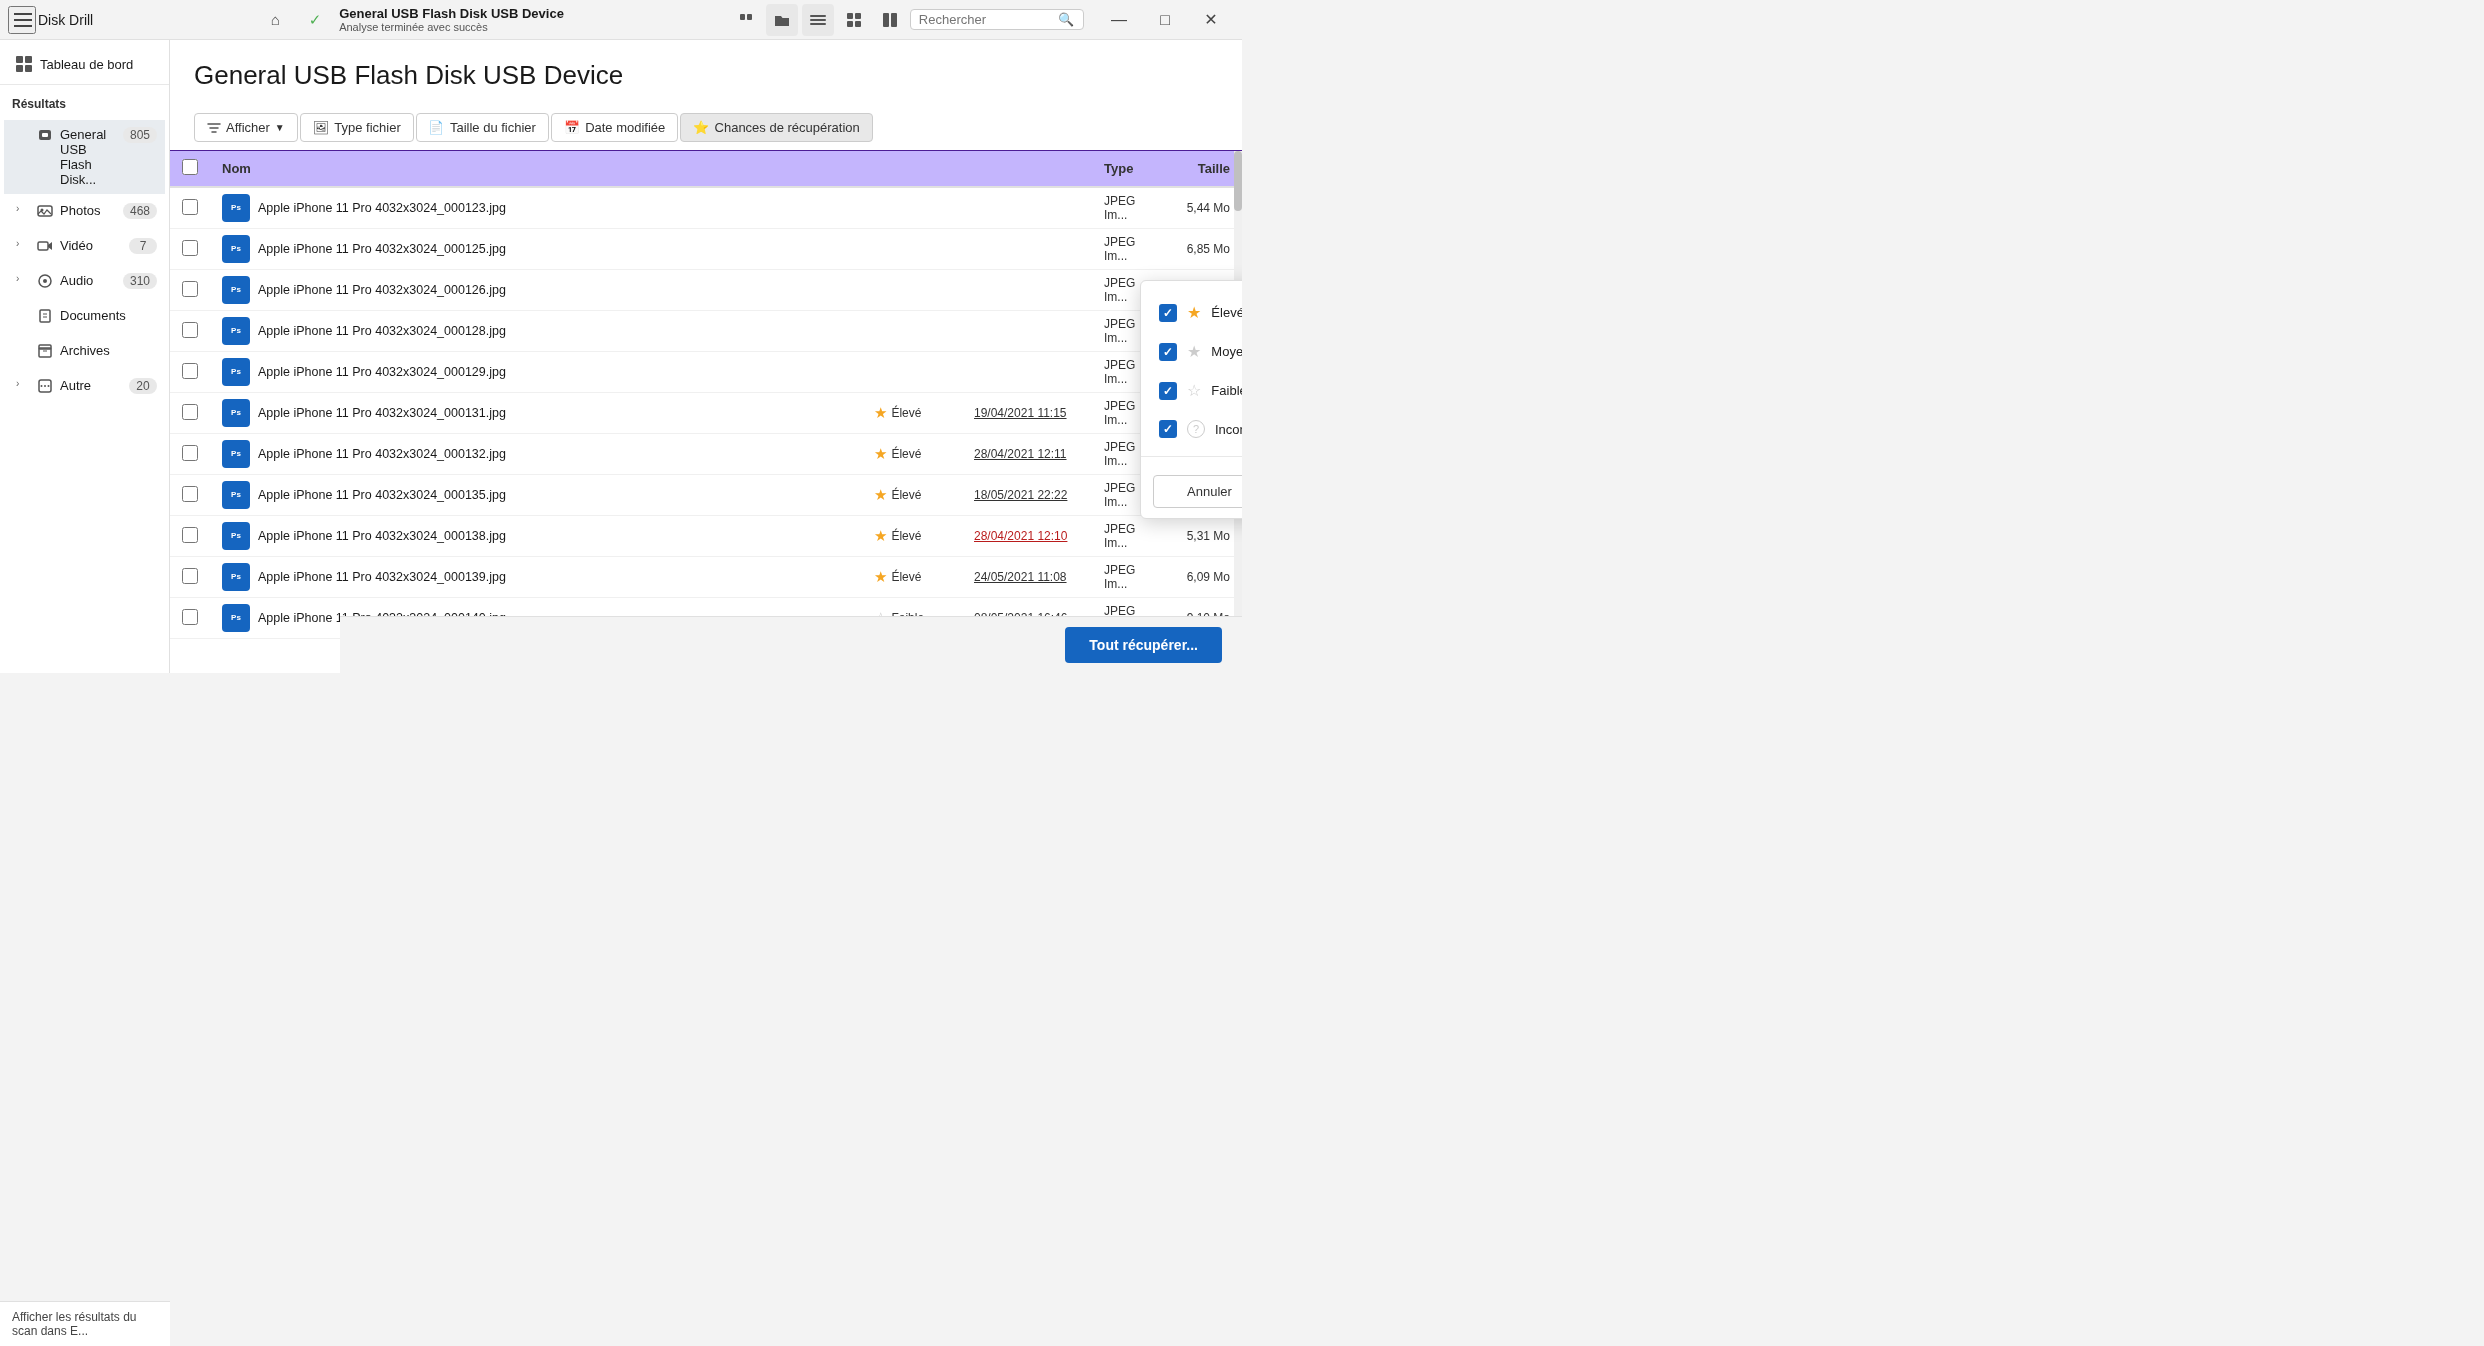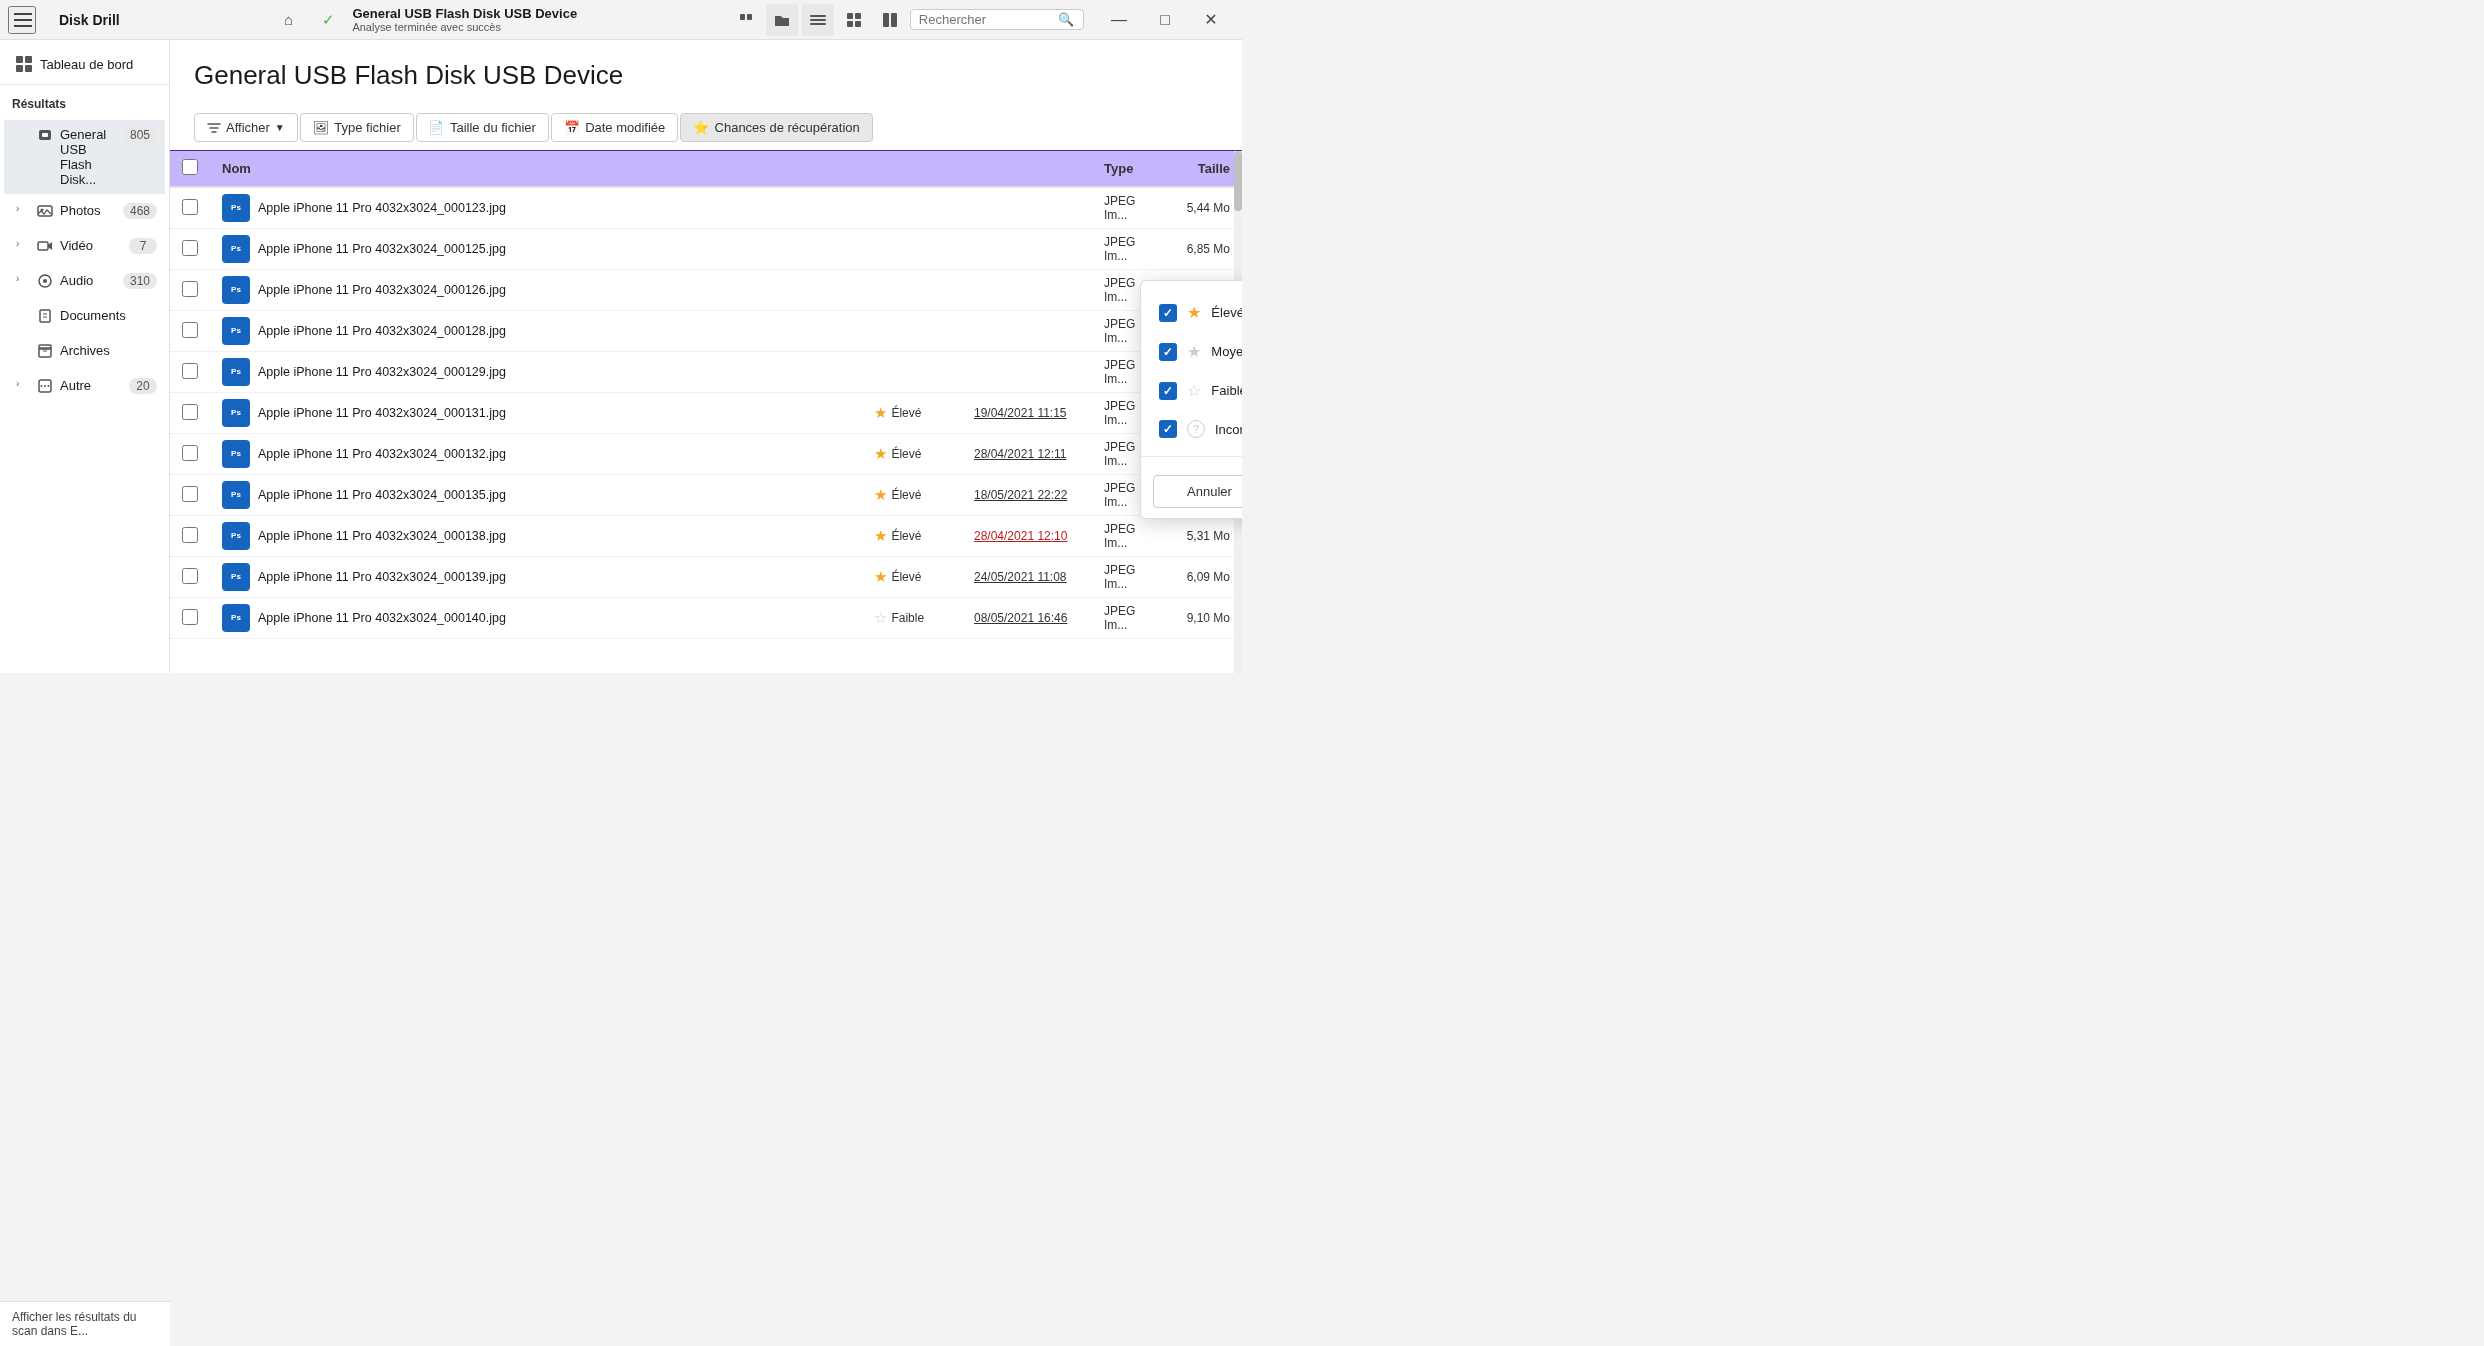--- a/index.html
+++ b/index.html
@@ -13,7 +13,7 @@
     }
     .titlebar-menu-icon { width: 28px; height: 28px; display: flex; flex-direction: column; justify-content: center; gap: 4px; cursor: pointer; padding: 4px; }
     .titlebar-menu-icon span { display: block; width: 18px; height: 2px; background: #444; }
-    .titlebar-app-name { font-weight: 700; font-size: 14px; margin-left: 23px; }
+    .titlebar-app-name { font-weight: 400; font-size: 14px; margin-left: 2px; }
     .titlebar-actions { display: flex; align-items: center; gap: 4px; }
     .titlebar-icon-btn { width: 32px; height: 32px; border: none; background: transparent; cursor: pointer; display: flex; align-items: center; justify-content: center; border-radius: 4px; font-size: 15px; color: #444; }
     .titlebar-icon-btn.active { background: #e8e8e8; }

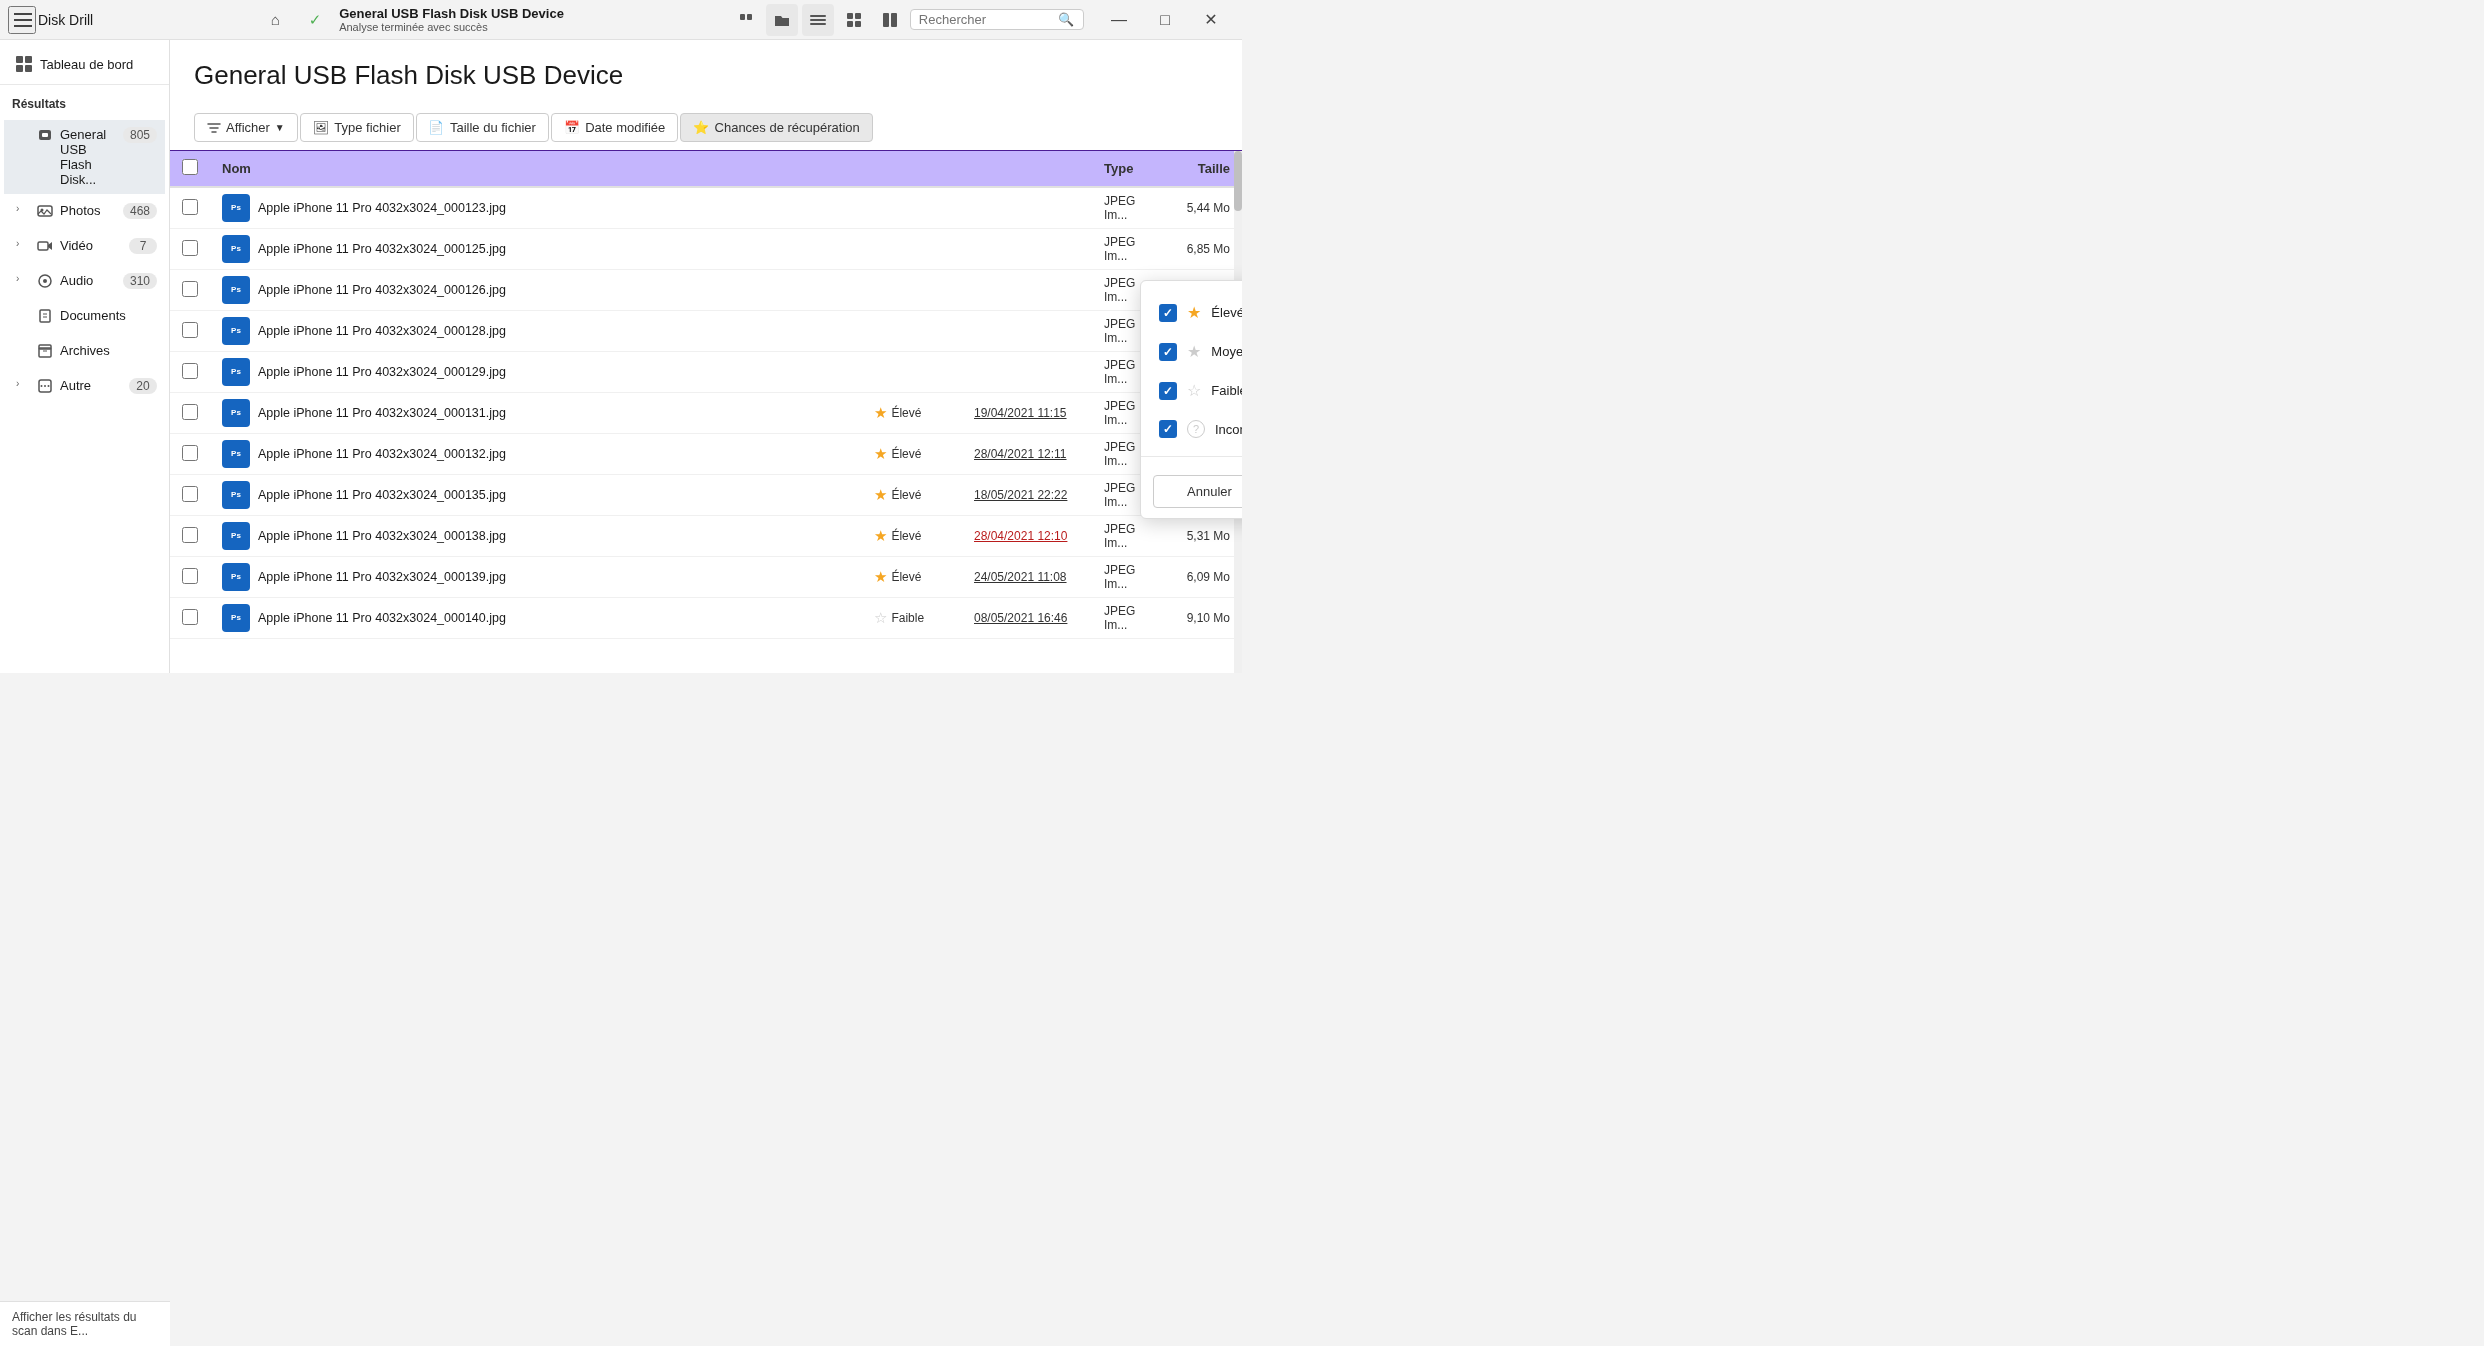--- a/index.html
+++ b/index.html
@@ -589,6 +589,9 @@
       </div>
     </div>
 
+    <div class="bottom-action">
+      <button class="recover-btn">Tout récupérer...</button>
+    </div>
 
   </div>
 </div>

